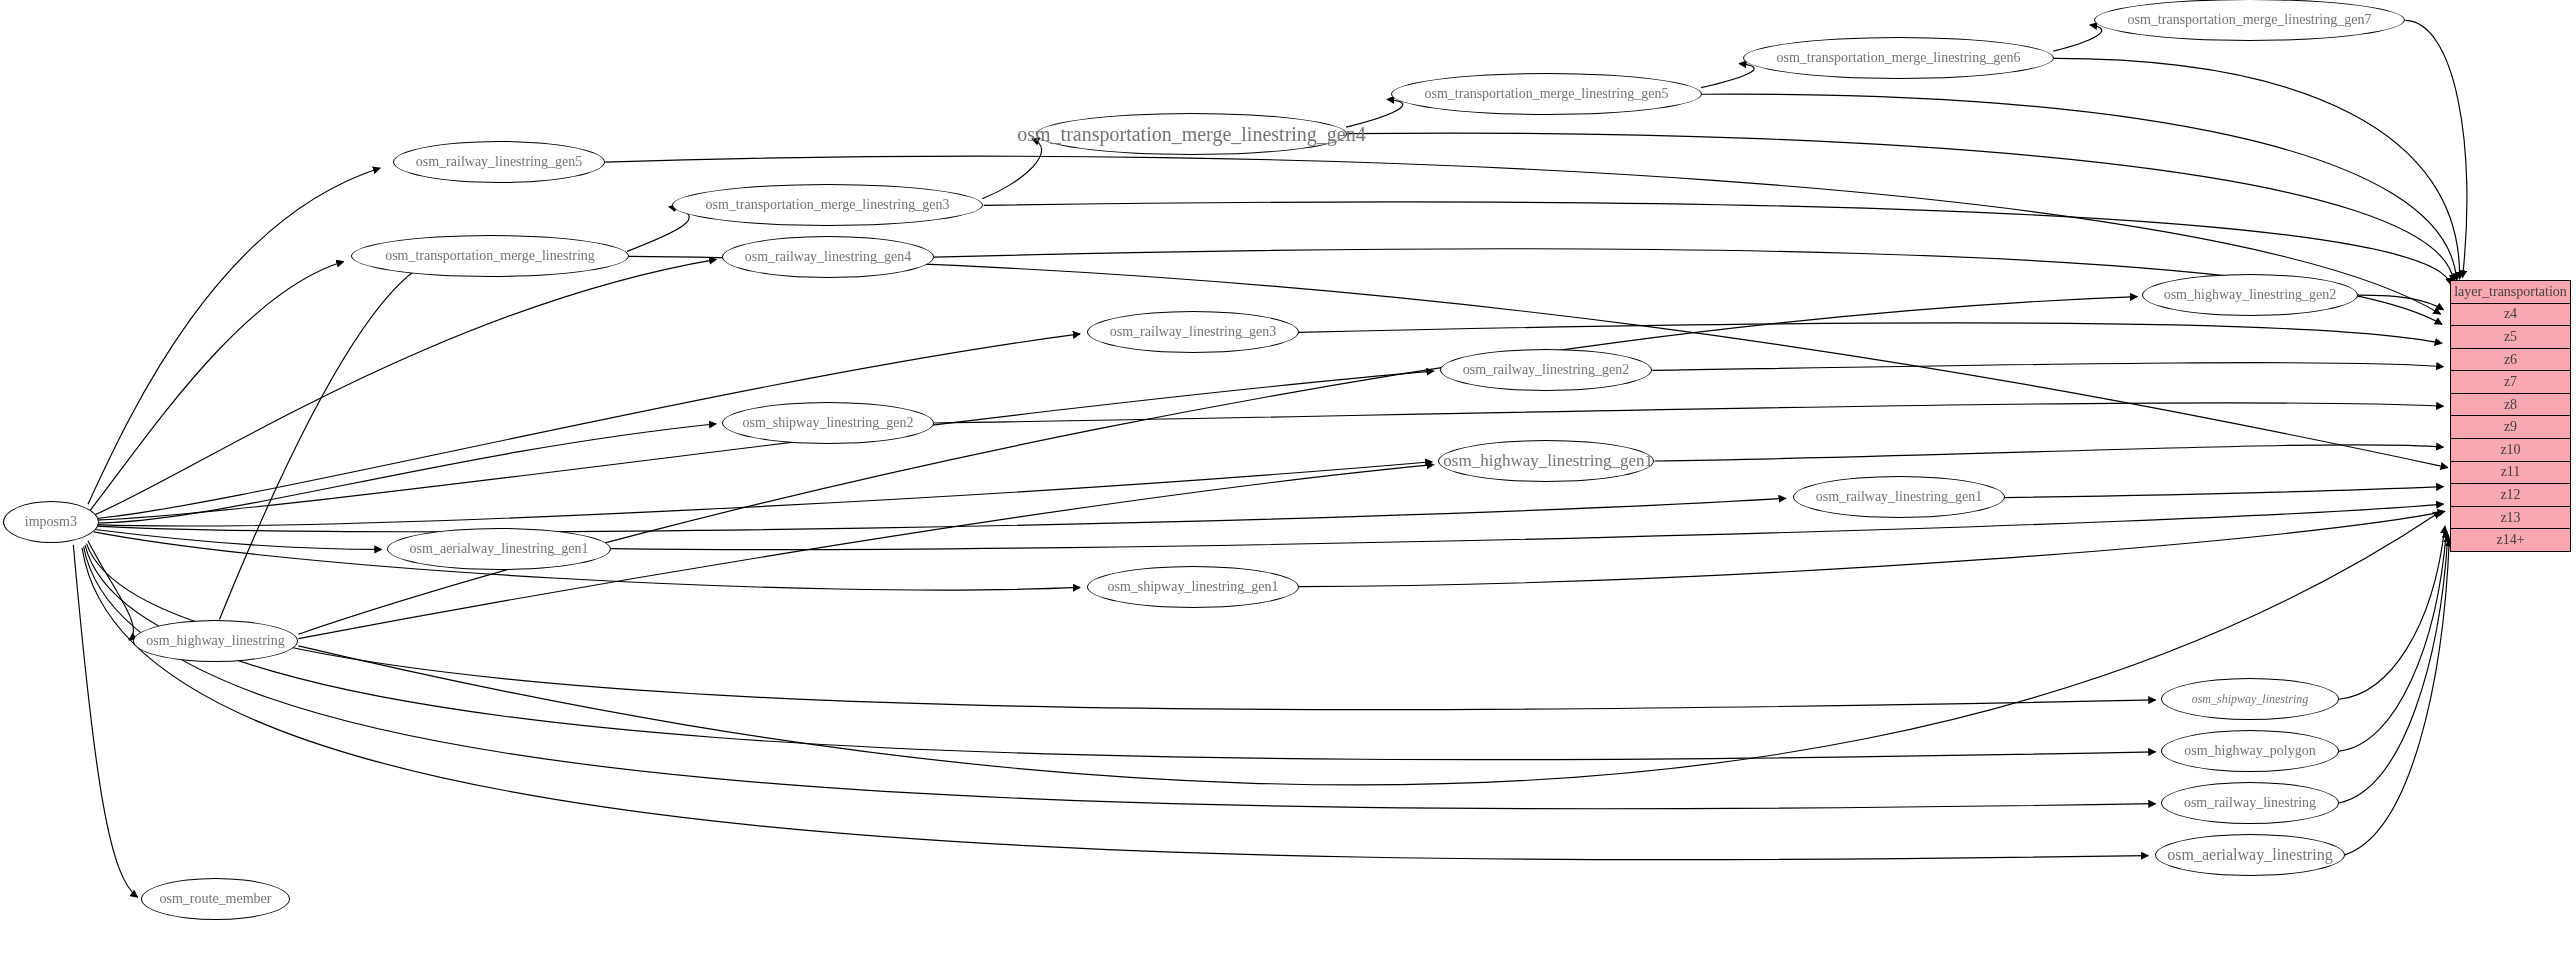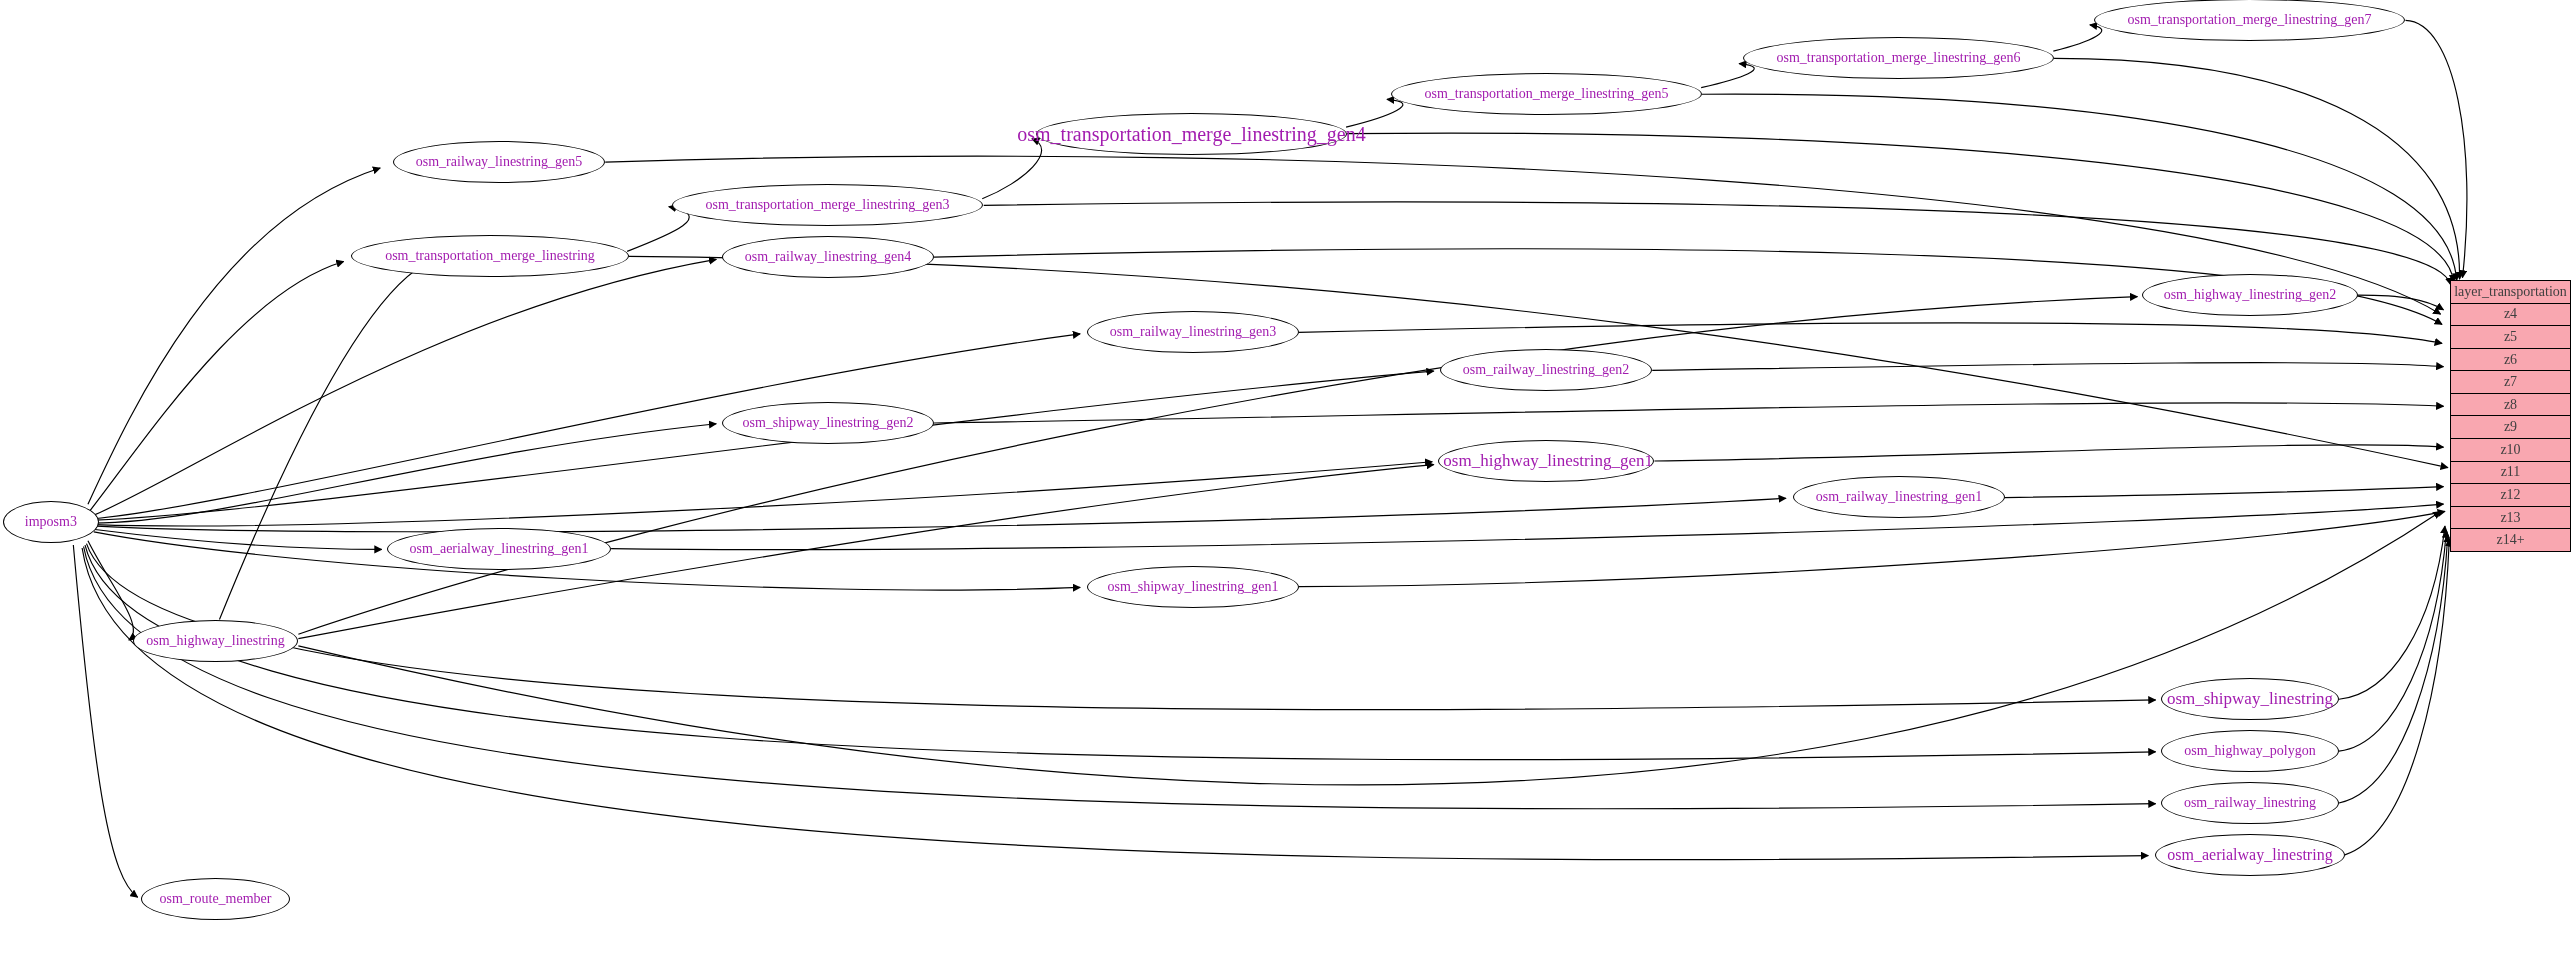--- a/index.html
+++ b/index.html
@@ -33,7 +33,7 @@
     border-radius: 50%;
     background: #ffffff;
     box-sizing: border-box;
-    color: #a21caf;
+    color: #737373;
     white-space: nowrap;
     font-family: "Liberation Serif", serif;
   }

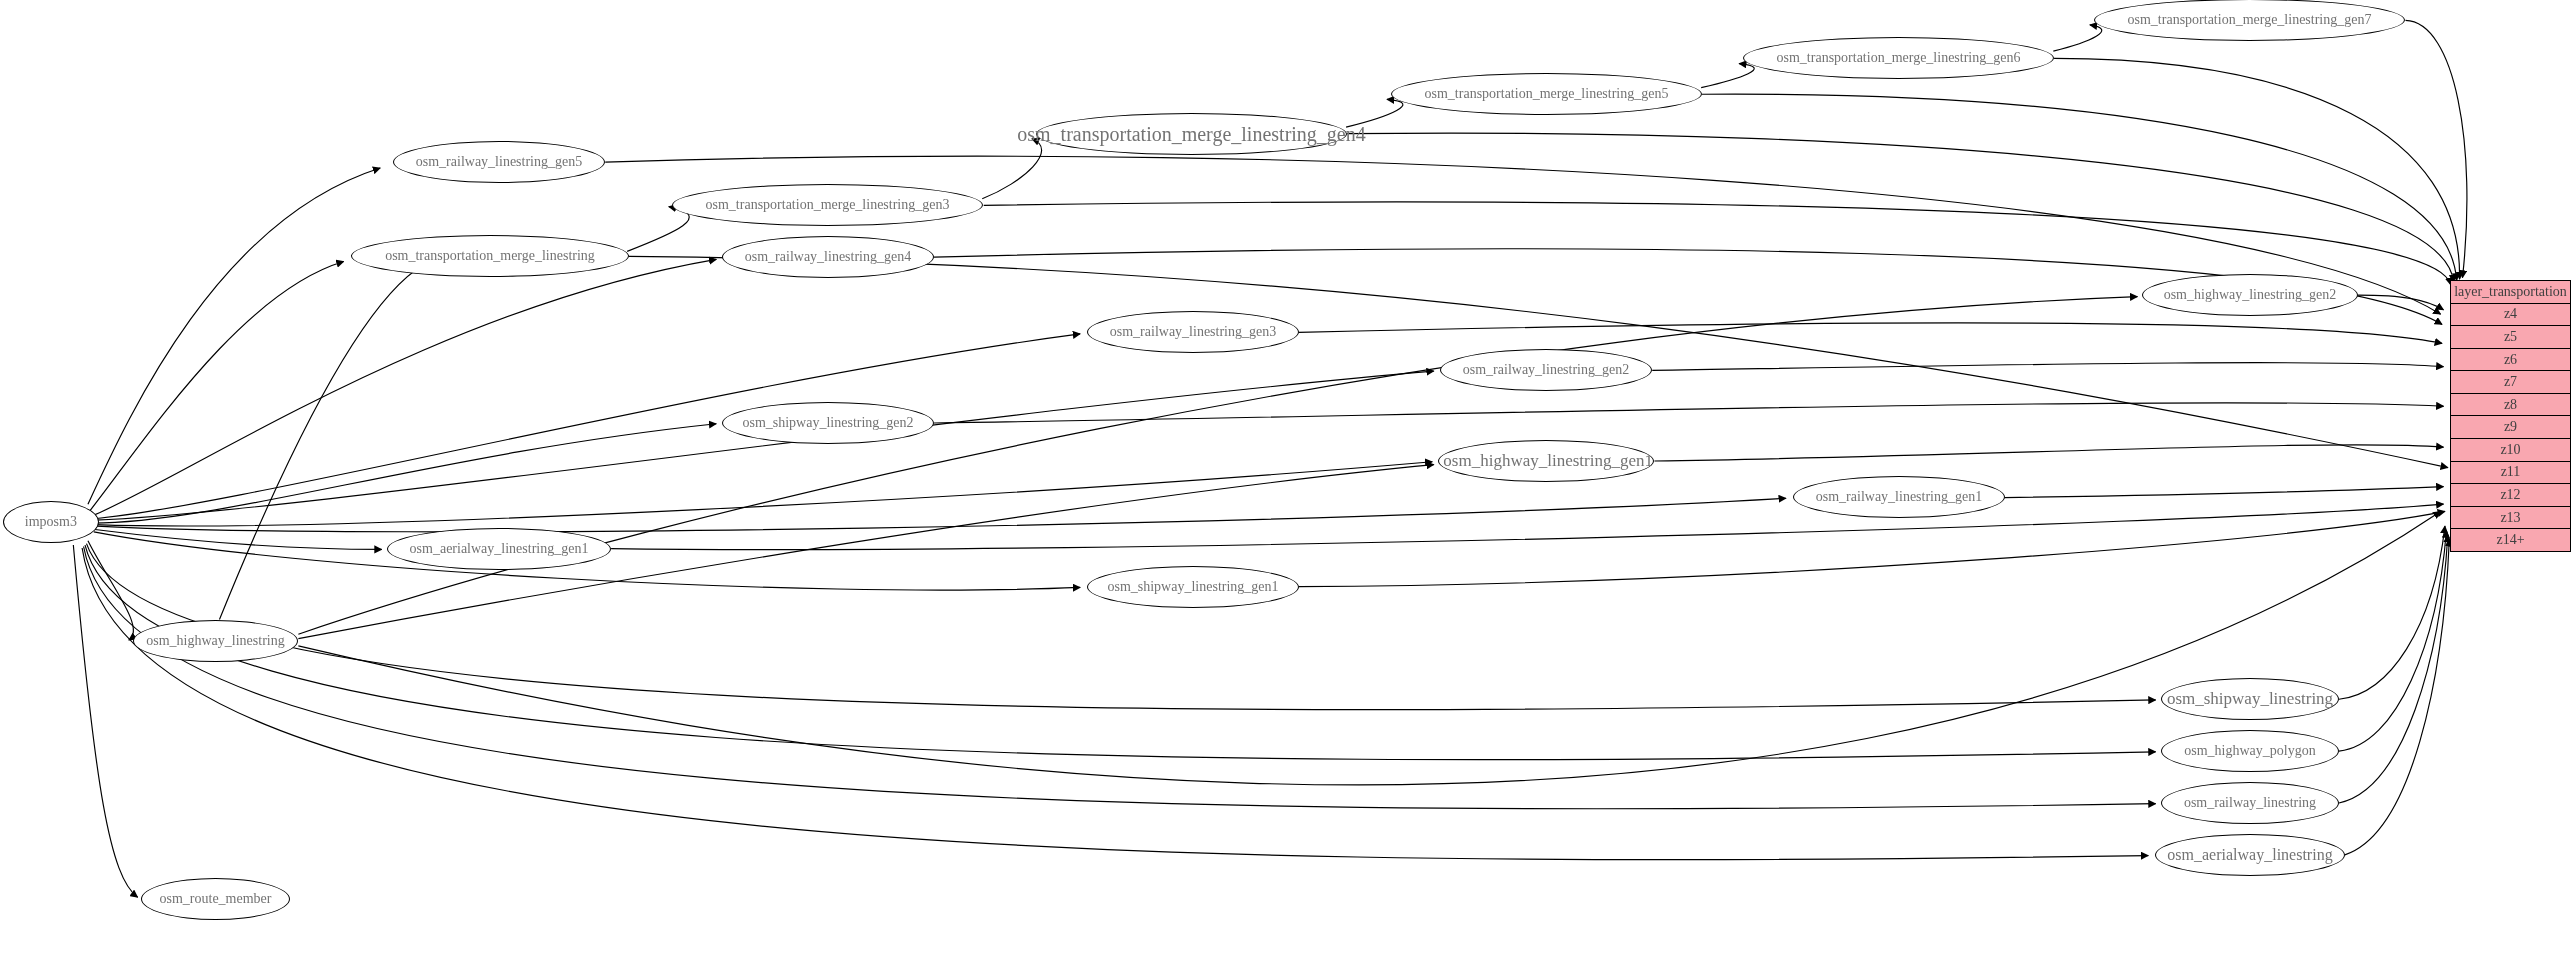--- a/index.html
+++ b/index.html
@@ -183,7 +183,7 @@
       <div class="node-ellipse" style="left: 133px; top: 620px; width: 165px; height: 42px; font-size: 14px;">
         <span>osm_highway_linestring</span>
       </div>
-      <div class="node-ellipse" style="left: 2161px; top: 678px; width: 178px; height: 42px; font-size: 17px;">
+      <div class="node-ellipse" style="left: 2161px; top: 678px; width: 178px; height: 42px; font-size: 12px; font-style: italic;">
         <span>osm_shipway_linestring</span>
       </div>
       <div class="node-ellipse" style="left: 2161px; top: 730px; width: 178px; height: 42px; font-size: 14px;">

